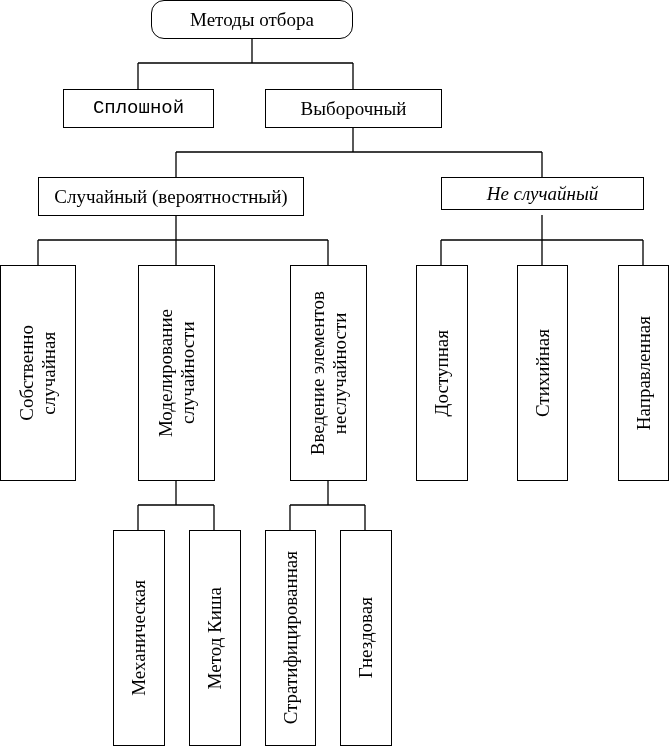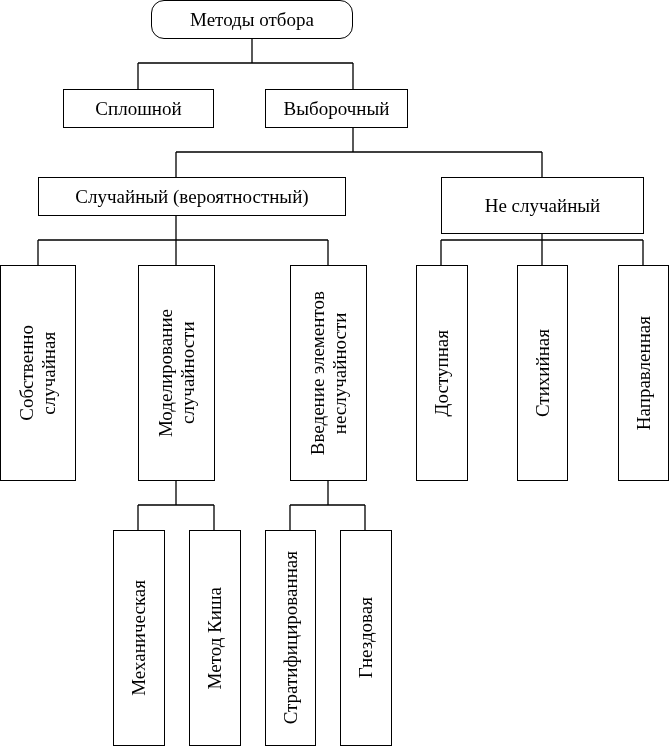--- a/index.html
+++ b/index.html
@@ -35,7 +35,7 @@
   <span>Методы отбора</span>
 </div>
 
-<div class="box" style="left:63px;top:89px;width:151px;height:39px;">
+<div class="box" style="left:63px;top:89px;width:151px;height:39px;font-family:Liberation Mono, monospace;">
   <span>Сплошной</span>
 </div>
 <div class="box" style="left:265px;top:89px;width:143px;height:39px;text-align:right;">

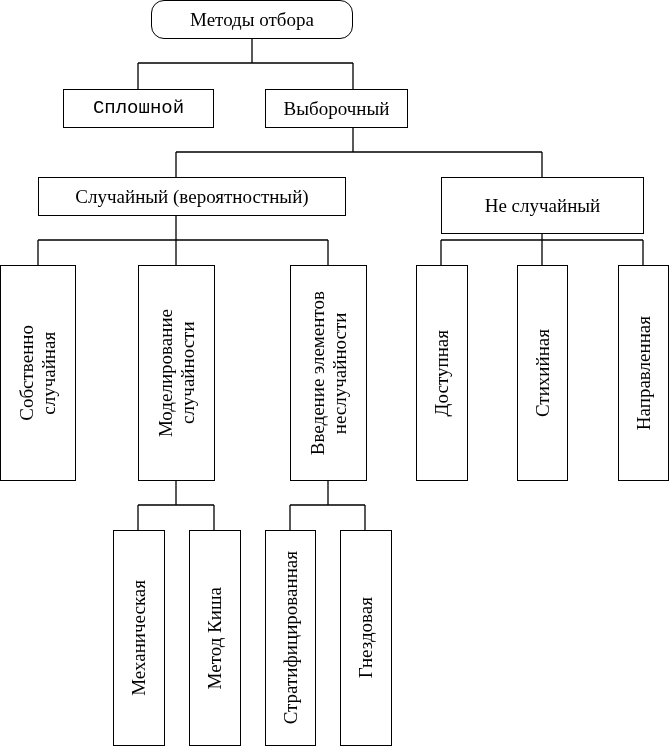--- a/index.html
+++ b/index.html
@@ -38,7 +38,7 @@
 <div class="box" style="left:63px;top:89px;width:151px;height:39px;font-family:Liberation Mono, monospace;">
   <span>Сплошной</span>
 </div>
-<div class="box" style="left:265px;top:89px;width:143px;height:39px;text-align:right;">
+<div class="box" style="left:265px;top:89px;width:177px;height:39px;text-align:right;">
   <span>Выборочный</span>
 </div>
 

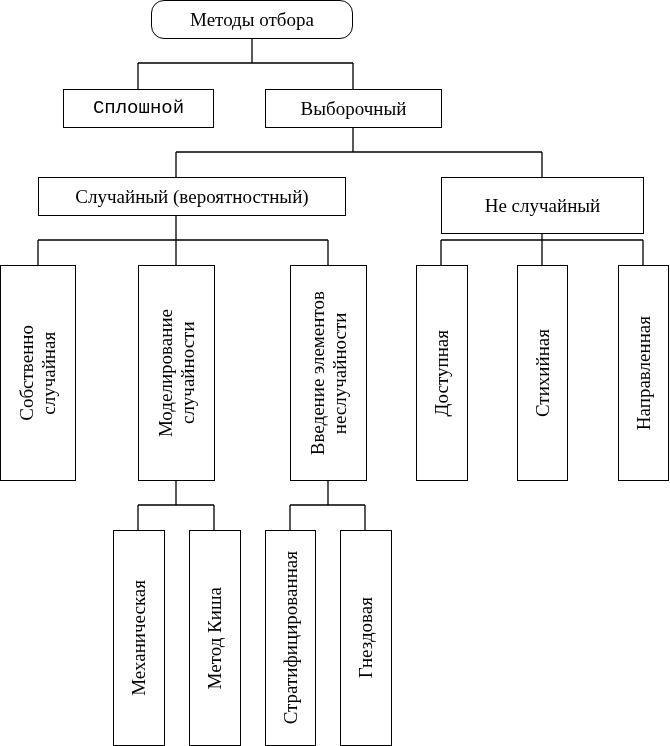--- a/index.html
+++ b/index.html
@@ -42,7 +42,7 @@
   <span>Выборочный</span>
 </div>
 
-<div class="box" style="left:38px;top:177px;width:308px;height:39px;">
+<div class="box" style="left:38px;top:177px;width:266px;height:39px;">
   <span>Случайный (вероятностный)</span>
 </div>
 <div class="box" style="left:441px;top:177px;width:203px;height:57px;">

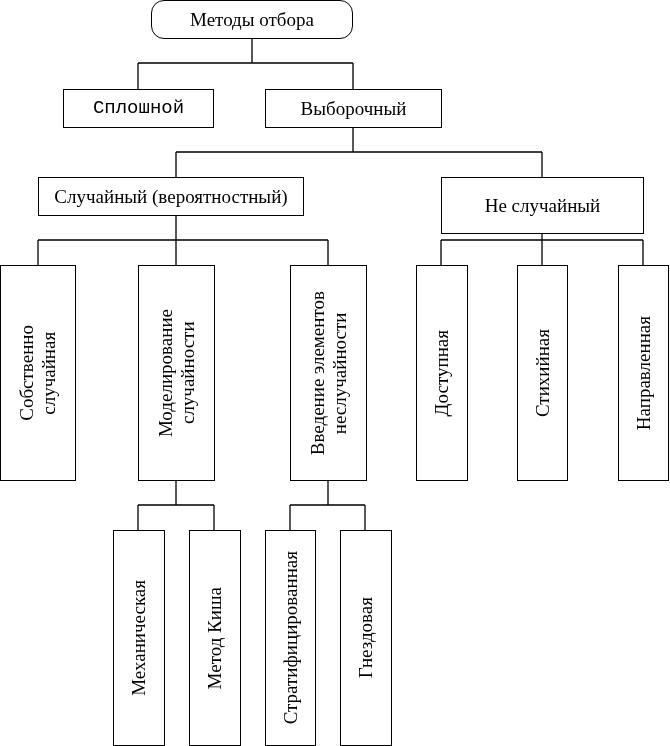--- a/index.html
+++ b/index.html
@@ -45,7 +45,7 @@
 <div class="box" style="left:38px;top:177px;width:266px;height:39px;">
   <span>Случайный (вероятностный)</span>
 </div>
-<div class="box" style="left:441px;top:177px;width:203px;height:57px;">
+<div class="box" style="left:441px;top:177px;width:203px;height:33px;font-style:italic;">
   <span>Не случайный</span>
 </div>
 

